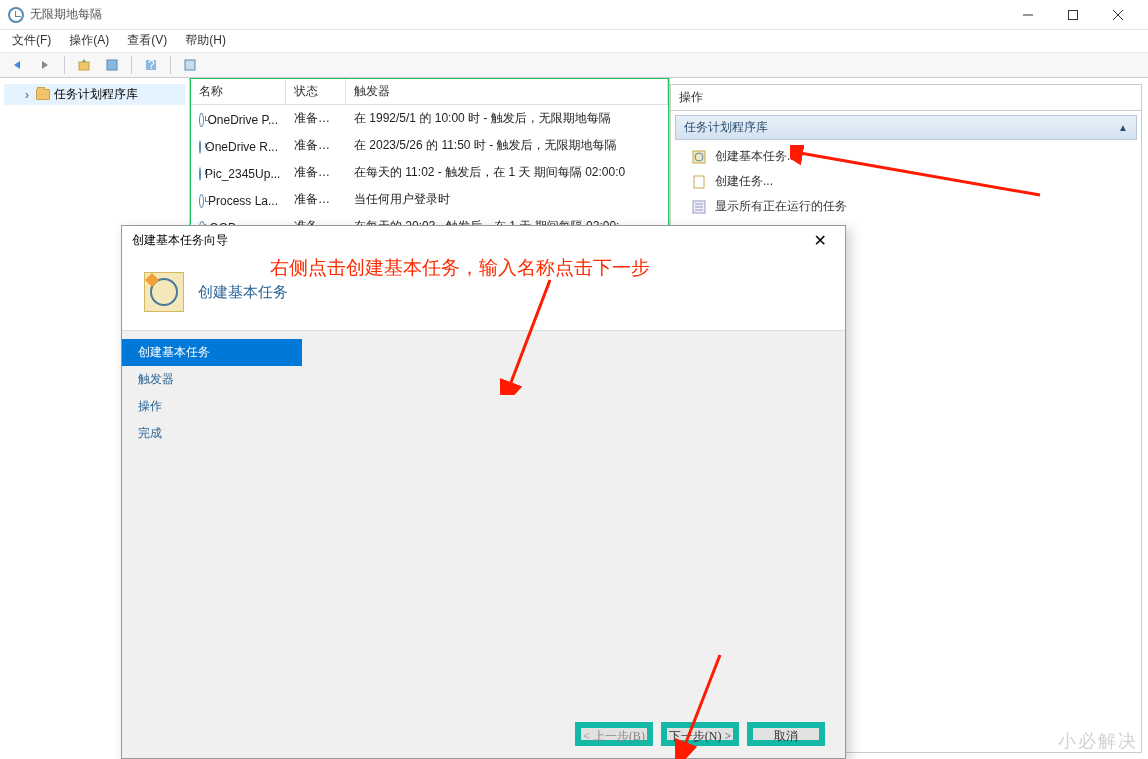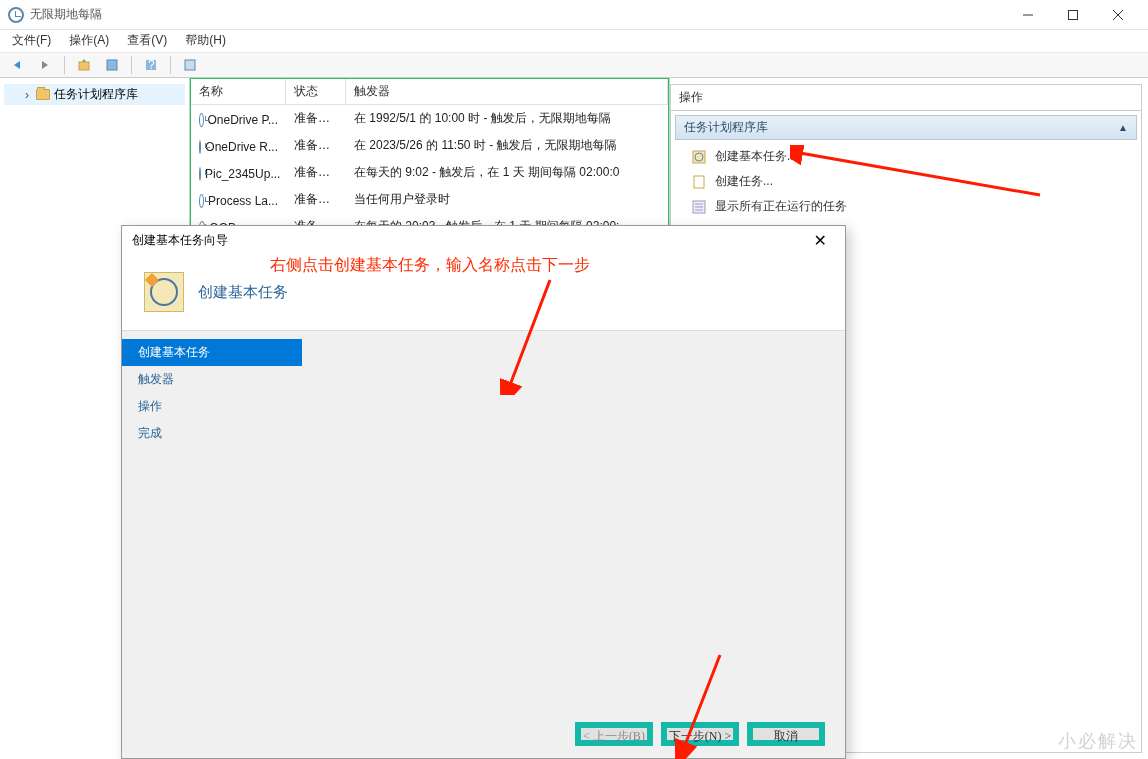--- a/index.html
+++ b/index.html
@@ -191,7 +191,7 @@
               <span>Pic_2345Up...</span>
             </div>
             <div class="td col-status">准备就绪</div>
-            <div class="td col-trigger">在每天的 9:02 - 触发后，在 1 天 期间每隔 02:00:0</div>
+            <div class="td col-trigger">在每天的 11:02 - 触发后，在 1 天 期间每隔 02:00:0</div>
           </div>
         <div class="tr">
             <div class="td col-name name">

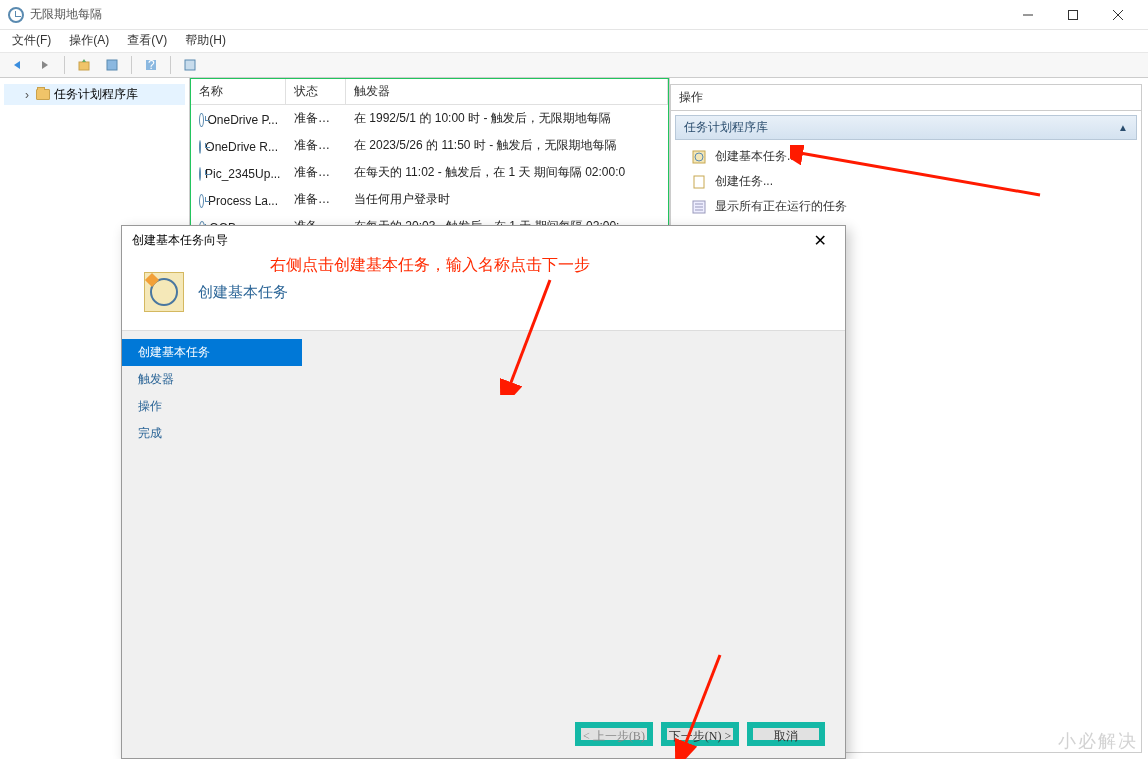--- a/index.html
+++ b/index.html
@@ -78,7 +78,7 @@
 .dlg-buttons button:disabled { color: #888; }
 
 
-.annotation1 { position: absolute; left: 270px; top: 255px; color: #ff2a00; font-size: 16px; font-weight: 400; }
+.annotation1 { position: absolute; left: 270px; top: 255px; color: #ff2a00; font-size: 19px; font-weight: 400; }
 .arrow-svg { position: absolute; pointer-events: none; }
 .watermark { position: absolute; right: 10px; bottom: 6px; color: rgba(180,180,180,0.6); font-size: 18px; letter-spacing: 2px; }
 </style>

